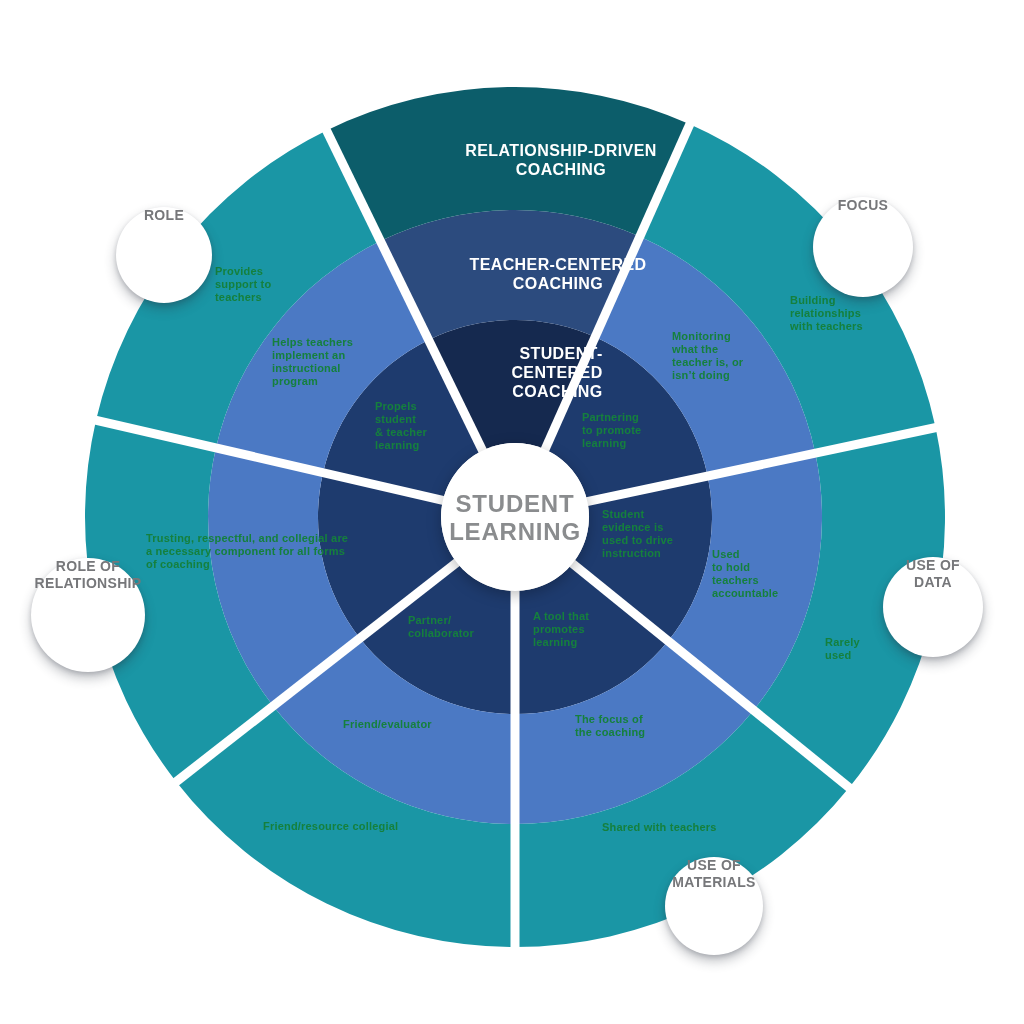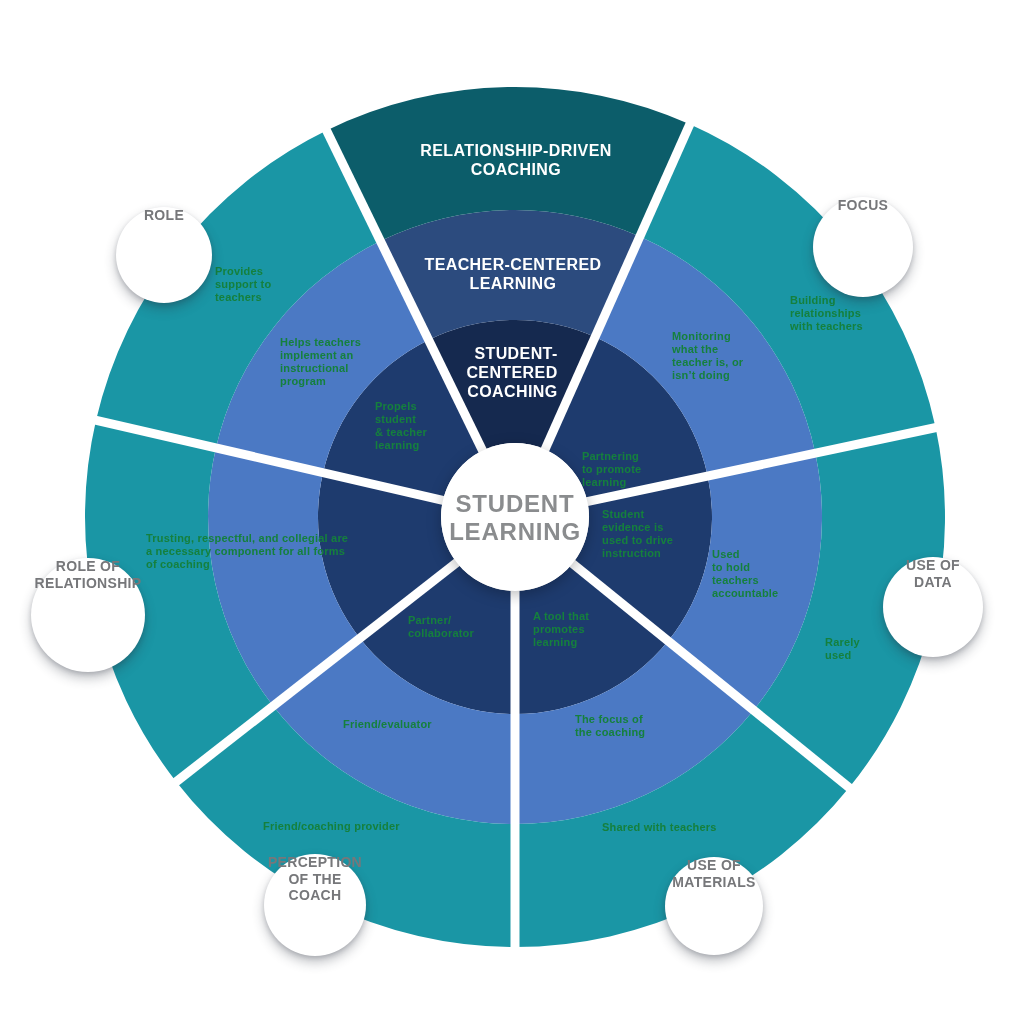--- a/index.html
+++ b/index.html
@@ -12,7 +12,7 @@
   }
   .ring-title{
     position:absolute;color:#ffffff;font-weight:700;font-size:16px;line-height:1.18;
-    text-align:center;white-space:pre-line;transform:translate(-50%,-50%);letter-spacing:.4px;
+    text-align:center;white-space:pre-line;transform:translate(-50%,-50%);letter-spacing:.4px;margin-left:45px;
   }
   .center-label{
     position:absolute;color:#8A8C8E;font-weight:700;font-size:24px;line-height:1.15;

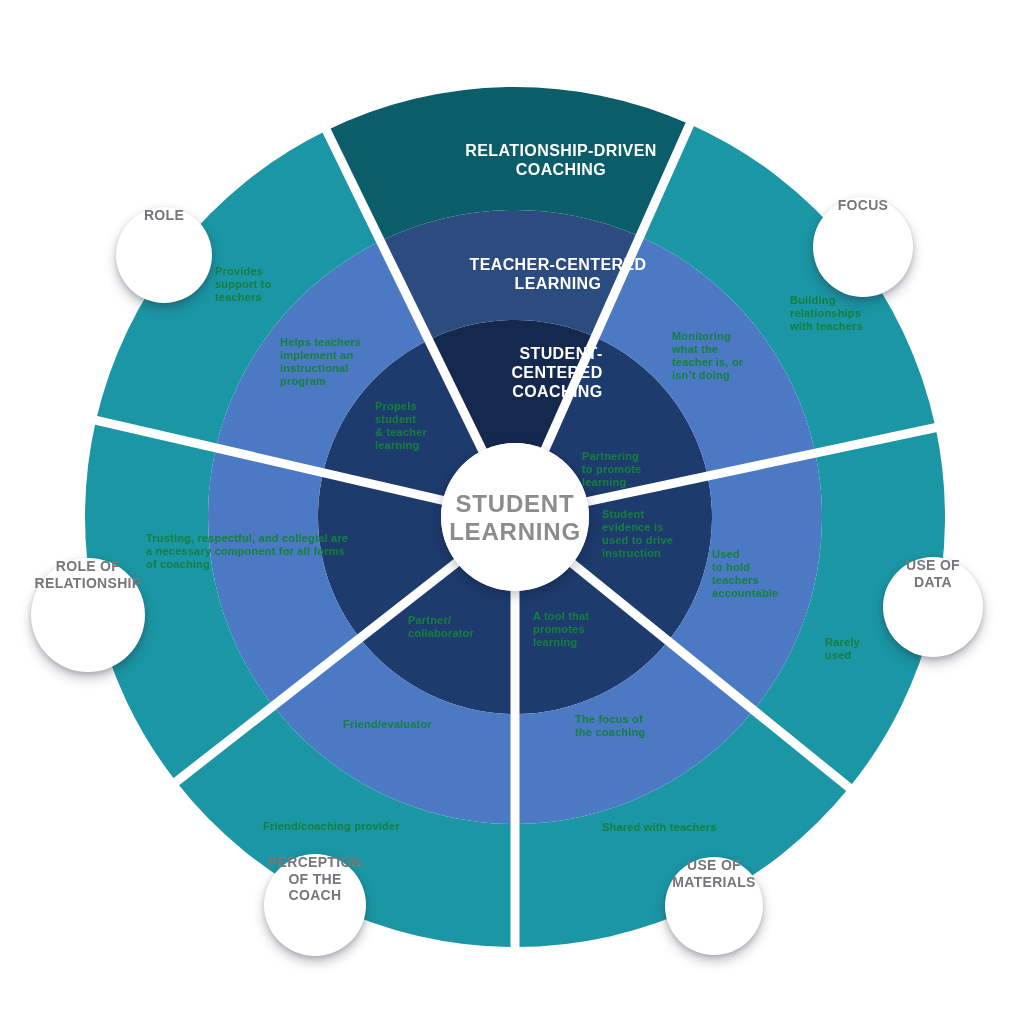--- a/index.html
+++ b/index.html
@@ -67,7 +67,7 @@
   <div class="ring-title" style="left:516px;top:161px;">RELATIONSHIP-DRIVEN
 COACHING</div>
   <div class="ring-title" style="left:513px;top:275px;">TEACHER-CENTERED
-LEARNING</div>
+COACHING</div>
   <div class="ring-title" style="left:512px;top:373px;text-align:right;">STUDENT-
 CENTERED
 COACHING</div>

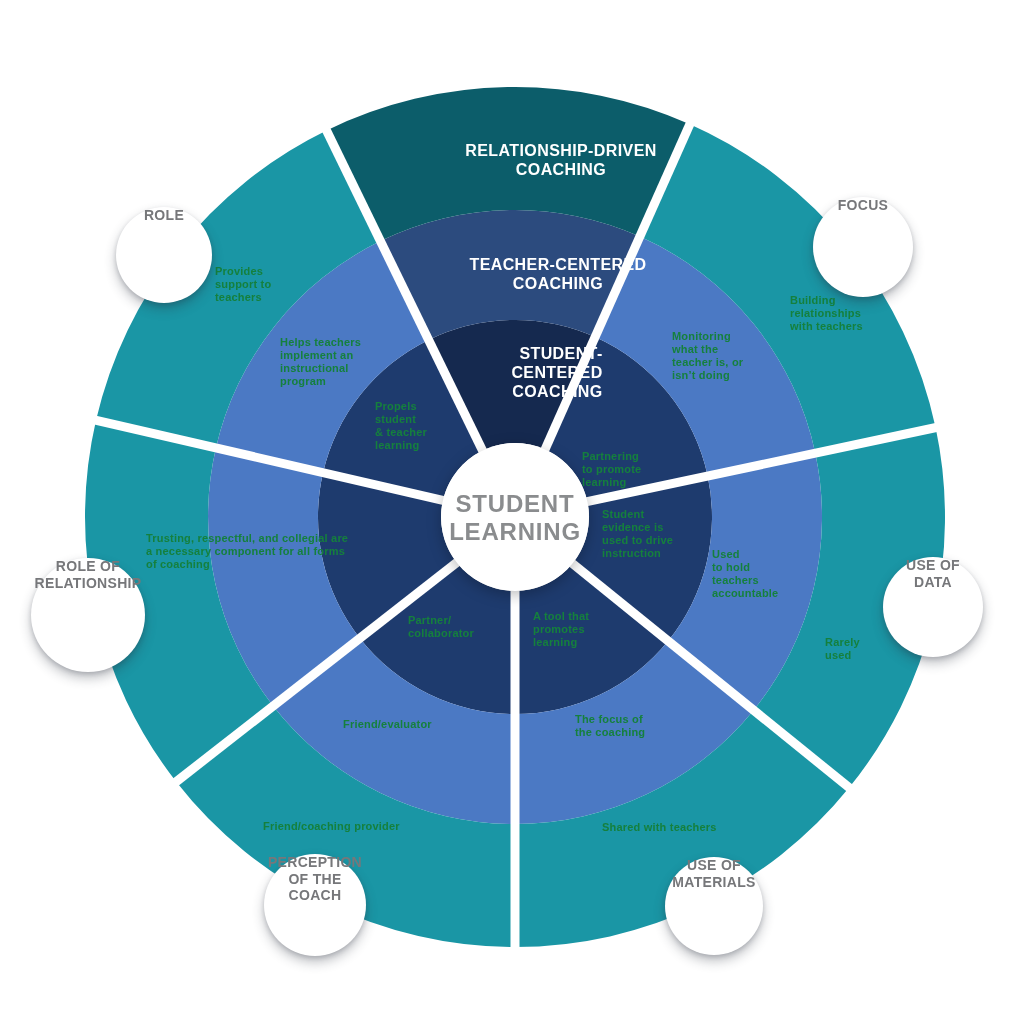--- a/index.html
+++ b/index.html
@@ -78,7 +78,7 @@
   <div class="cell" style="left:215px;top:265px;">Provides
 support to
 teachers</div>
-  <div class="cell" style="left:272px;top:336px;margin-left:8px;">Helps teachers
+  <div class="cell" style="left:272px;top:336px;">Helps teachers
 implement an
 instructional
 program</div>

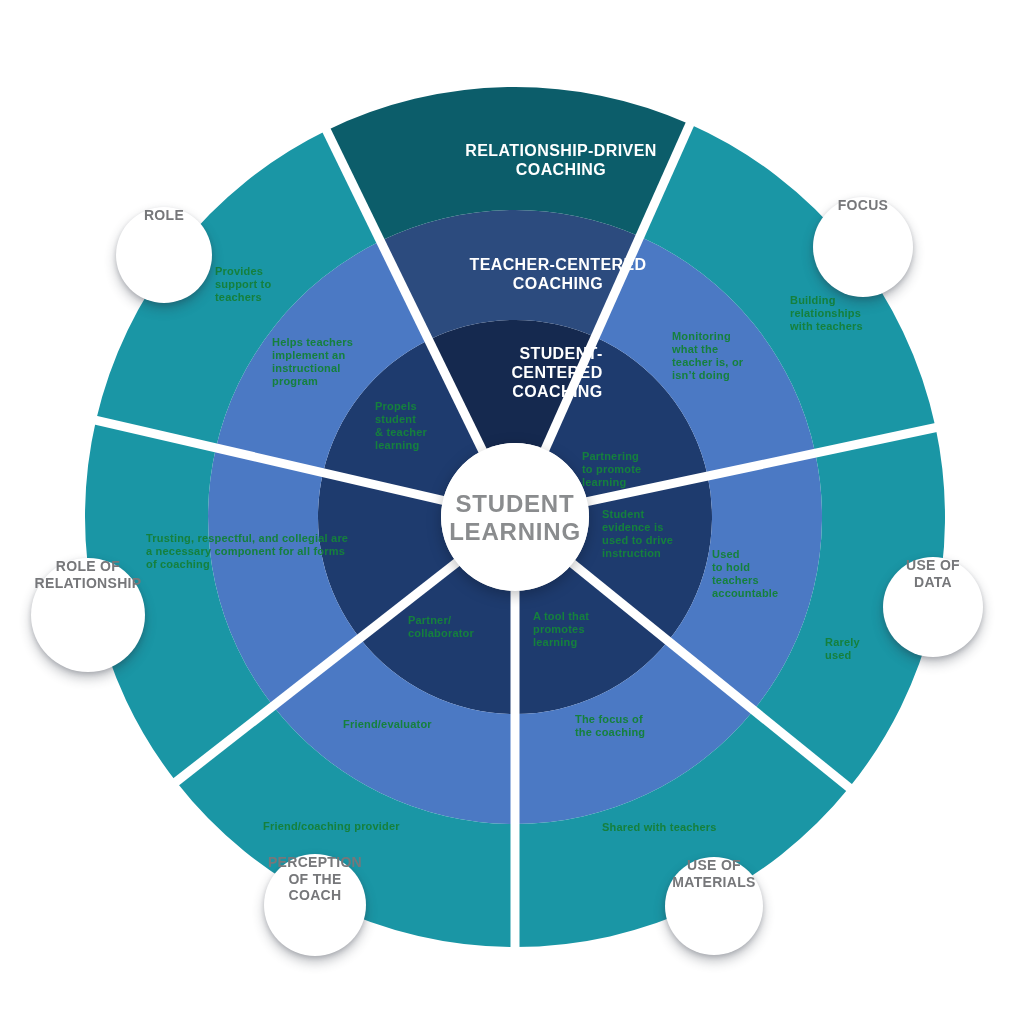--- a/index.html
+++ b/index.html
@@ -94,7 +94,7 @@
 what the
 teacher is, or
 isn’t doing</div>
-  <div class="cell" style="left:582px;top:411px;margin-top:39px;">Partnering
+  <div class="cell" style="left:582px;top:411px;">Partnering
 to promote
 learning</div>
 

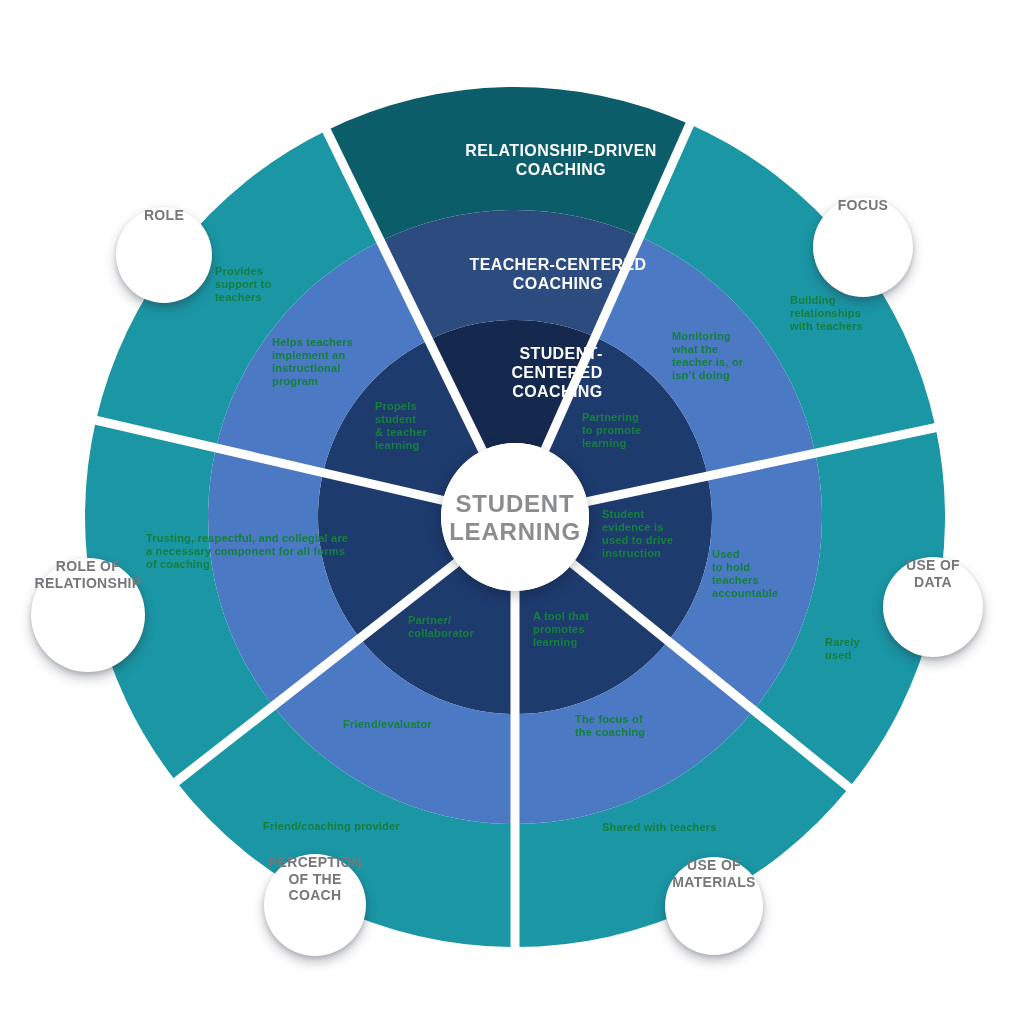--- a/index.html
+++ b/index.html
@@ -116,7 +116,7 @@
 promotes
 learning</div>
 
-  <div class="cell" style="left:263px;top:820px;">Friend/coaching provider</div>
+  <div class="cell" style="left:263px;top:820px;">Friend/resource collegial</div>
   <div class="cell" style="left:343px;top:718px;">Friend/evaluator</div>
   <div class="cell" style="left:408px;top:614px;">Partner/
 collaborator</div>

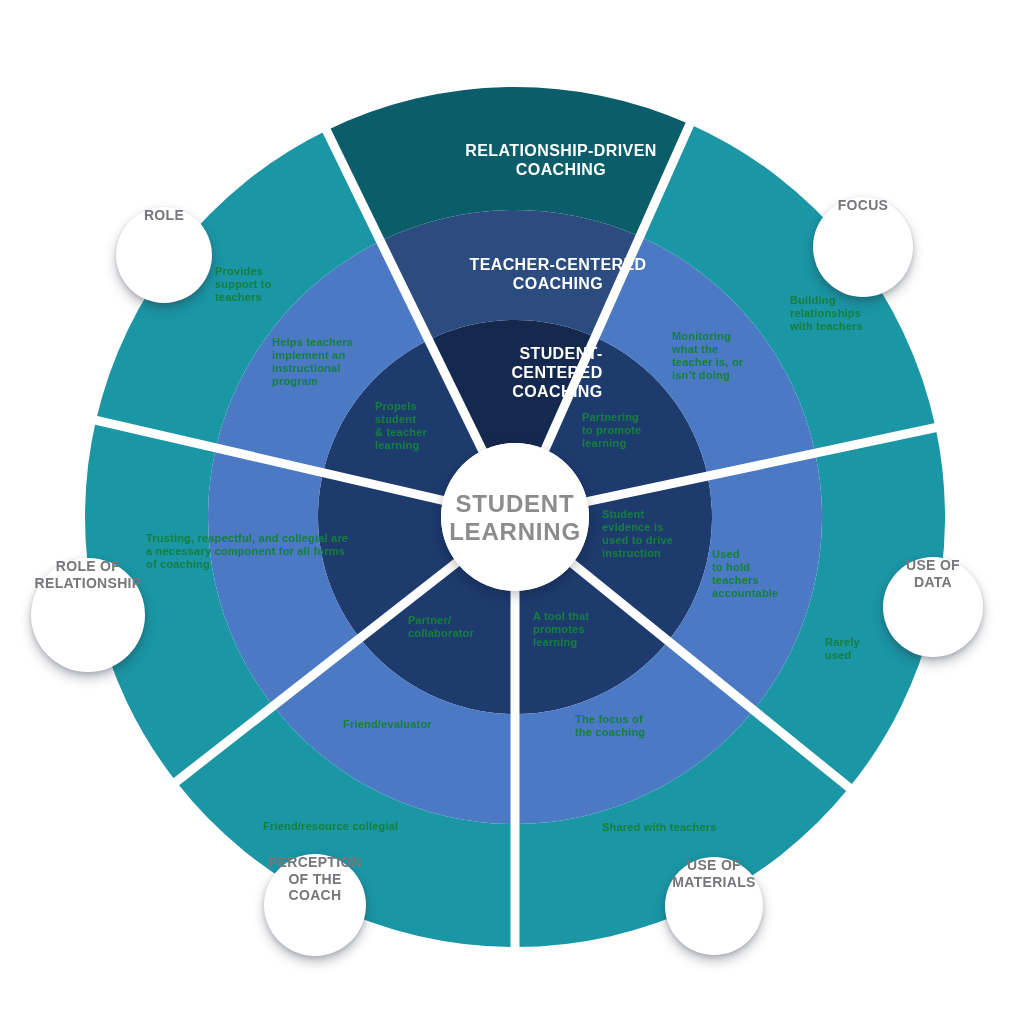--- a/index.html
+++ b/index.html
@@ -139,11 +139,6 @@
     <span>USE OF
 MATERIALS</span>
   </div>
-  <div class="badge" style="left:315px;top:905px;width:102px;height:102px;">
-    <span>PERCEPTION
-OF THE
-COACH</span>
-  </div>
   <div class="badge" style="left:88px;top:615px;width:114px;height:114px;">
     <span>ROLE OF
 RELATIONSHIP</span>

